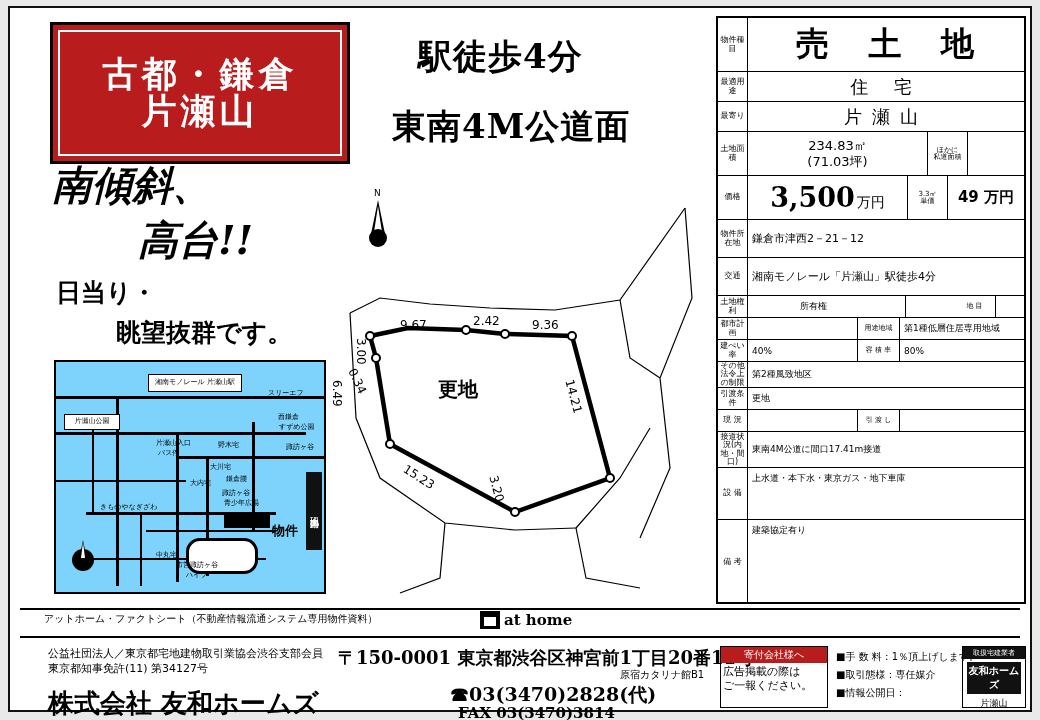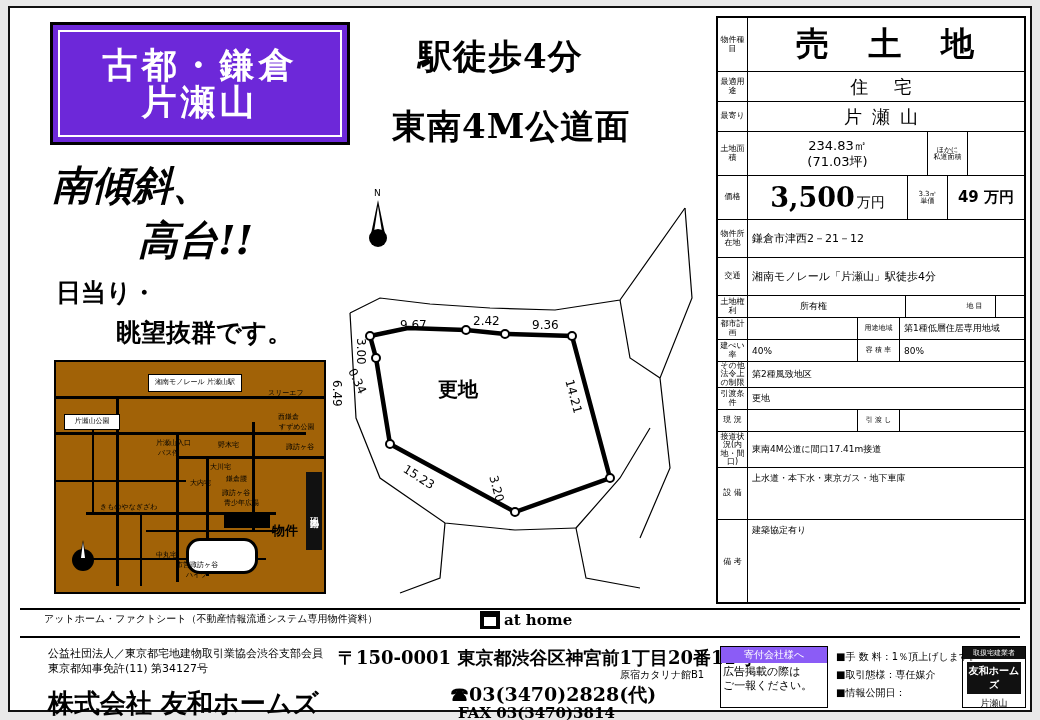--- a/index.html
+++ b/index.html
@@ -18,8 +18,8 @@
   }
   
   .logo-box{
-    position:absolute;left:40px;top:14px;width:300px;height:123px;
-    background:#6d28d9;border:3px solid #000;
+    position:absolute;left:40px;top:14px;width:300px;height:142px;
+    background:#b91c1c;border:3px solid #000;
     box-sizing:border-box;
   }
   .logo-inner{

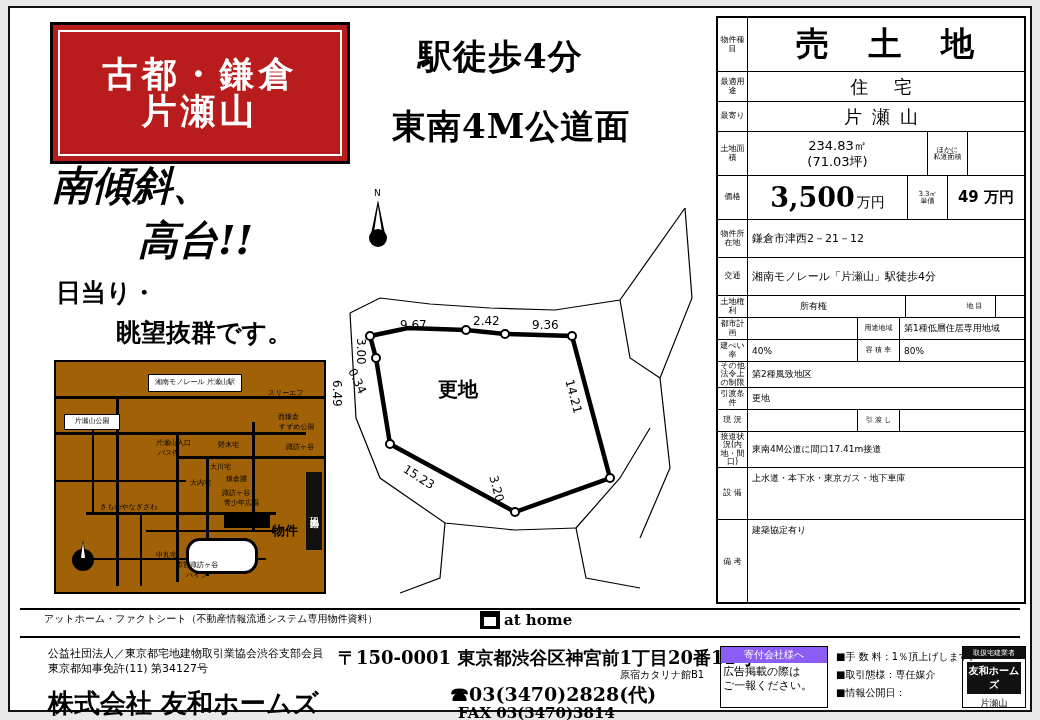--- a/index.html
+++ b/index.html
@@ -69,7 +69,7 @@
   
   .areamap{
     position:absolute;left:44px;top:352px;width:272px;height:234px;
-    border:2px solid #000;background:#a16207;box-sizing:border-box;
+    border:2px solid #000;background:#7dd3fc;box-sizing:border-box;
     overflow:hidden;
   }
   .am-t{position:absolute;font-size:7px;white-space:nowrap;}

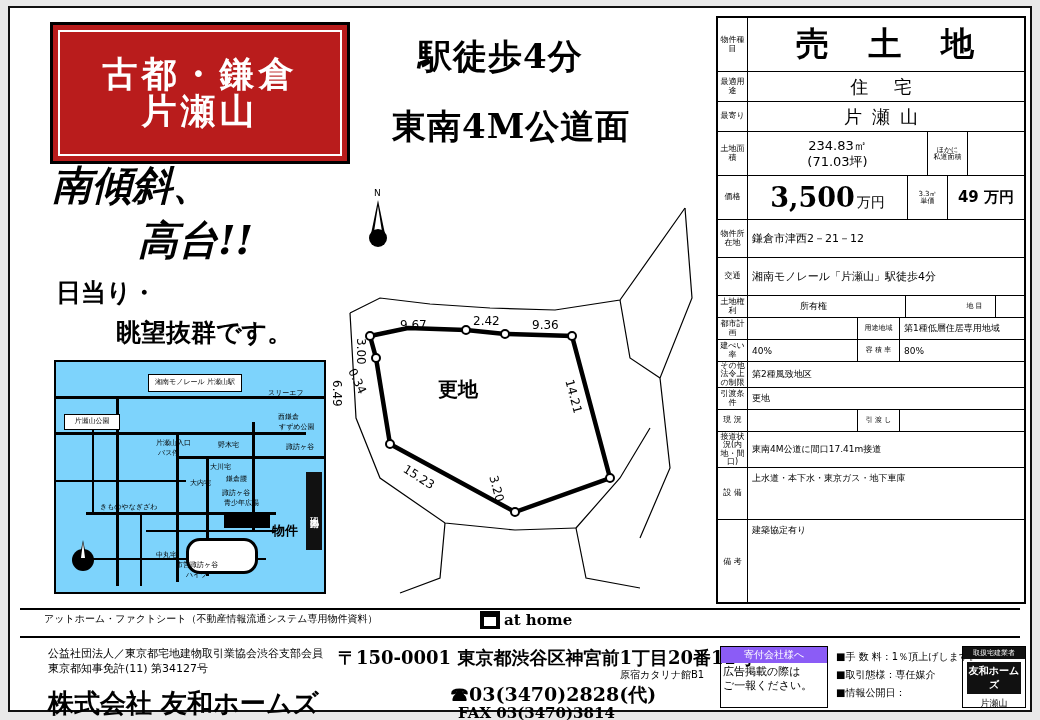--- a/index.html
+++ b/index.html
@@ -154,7 +154,7 @@
     position:absolute;left:700px;top:8px;width:108px;height:62px;border:1px solid #000;
     box-sizing:border-box;font-size:11px;padding:2px;line-height:1.35;
   }
-  .f-note-h{background:#8b5cf6;color:#fff;font-size:10px;text-align:center;margin:-2px -2px 2px -2px;padding:1px;}
+  .f-note-h{background:#b91c1c;color:#fff;font-size:10px;text-align:center;margin:-2px -2px 2px -2px;padding:1px;}
   .f-items{position:absolute;left:816px;top:10px;font-size:10px;line-height:1.8;}
   .f-stamp{
     position:absolute;left:942px;top:8px;width:64px;height:62px;border:1px solid #000;

